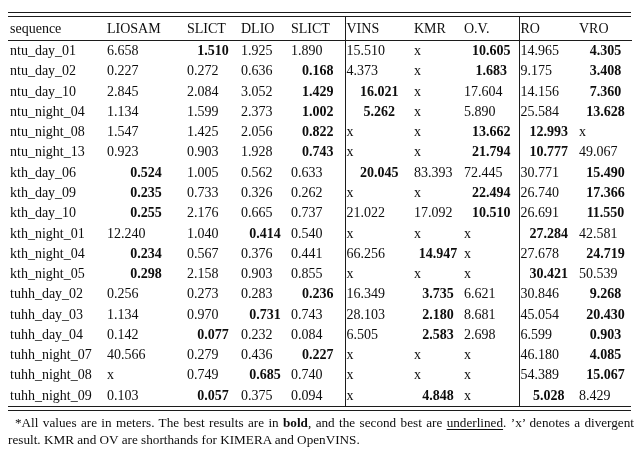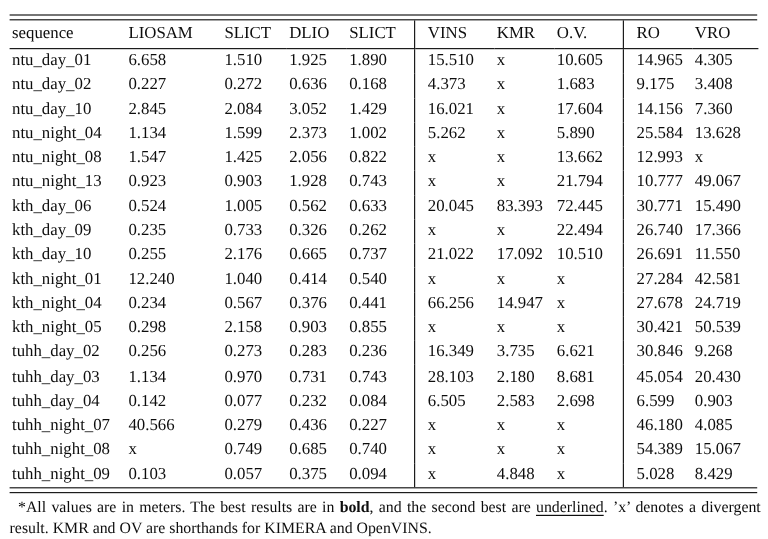--- a/index.html
+++ b/index.html
@@ -24,7 +24,7 @@
   thead th{height:23px;border-bottom:1px solid #1c1c1c;}
   tbody td{height:20.28px;}
   .gsep{border-left:1px solid #1c1c1c;}
-  .gpad{padding-left:11px;}
+  .gpad{padding-left:1px;}
   .b{font-weight:normal;}
   .u{text-decoration-thickness:1px;text-underline-offset:2.5px;}
   .footnote{

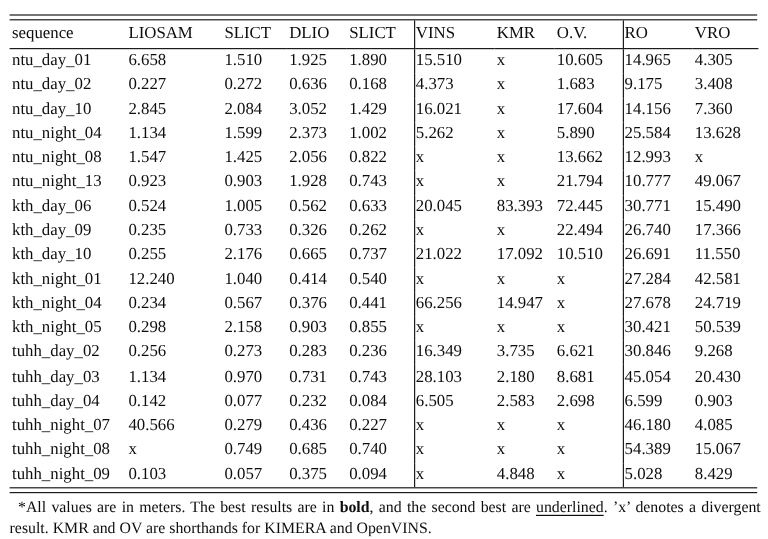--- a/index.html
+++ b/index.html
@@ -25,7 +25,7 @@
   tbody td{height:20.28px;}
   .gsep{border-left:1px solid #1c1c1c;}
   .gpad{padding-left:1px;}
-  .b{font-weight:normal;}
+  .b{font-weight:bold;text-align:center;}
   .u{text-decoration-thickness:1px;text-underline-offset:2.5px;}
   .footnote{
     position:absolute;left:8px;top:414px;width:626px;

